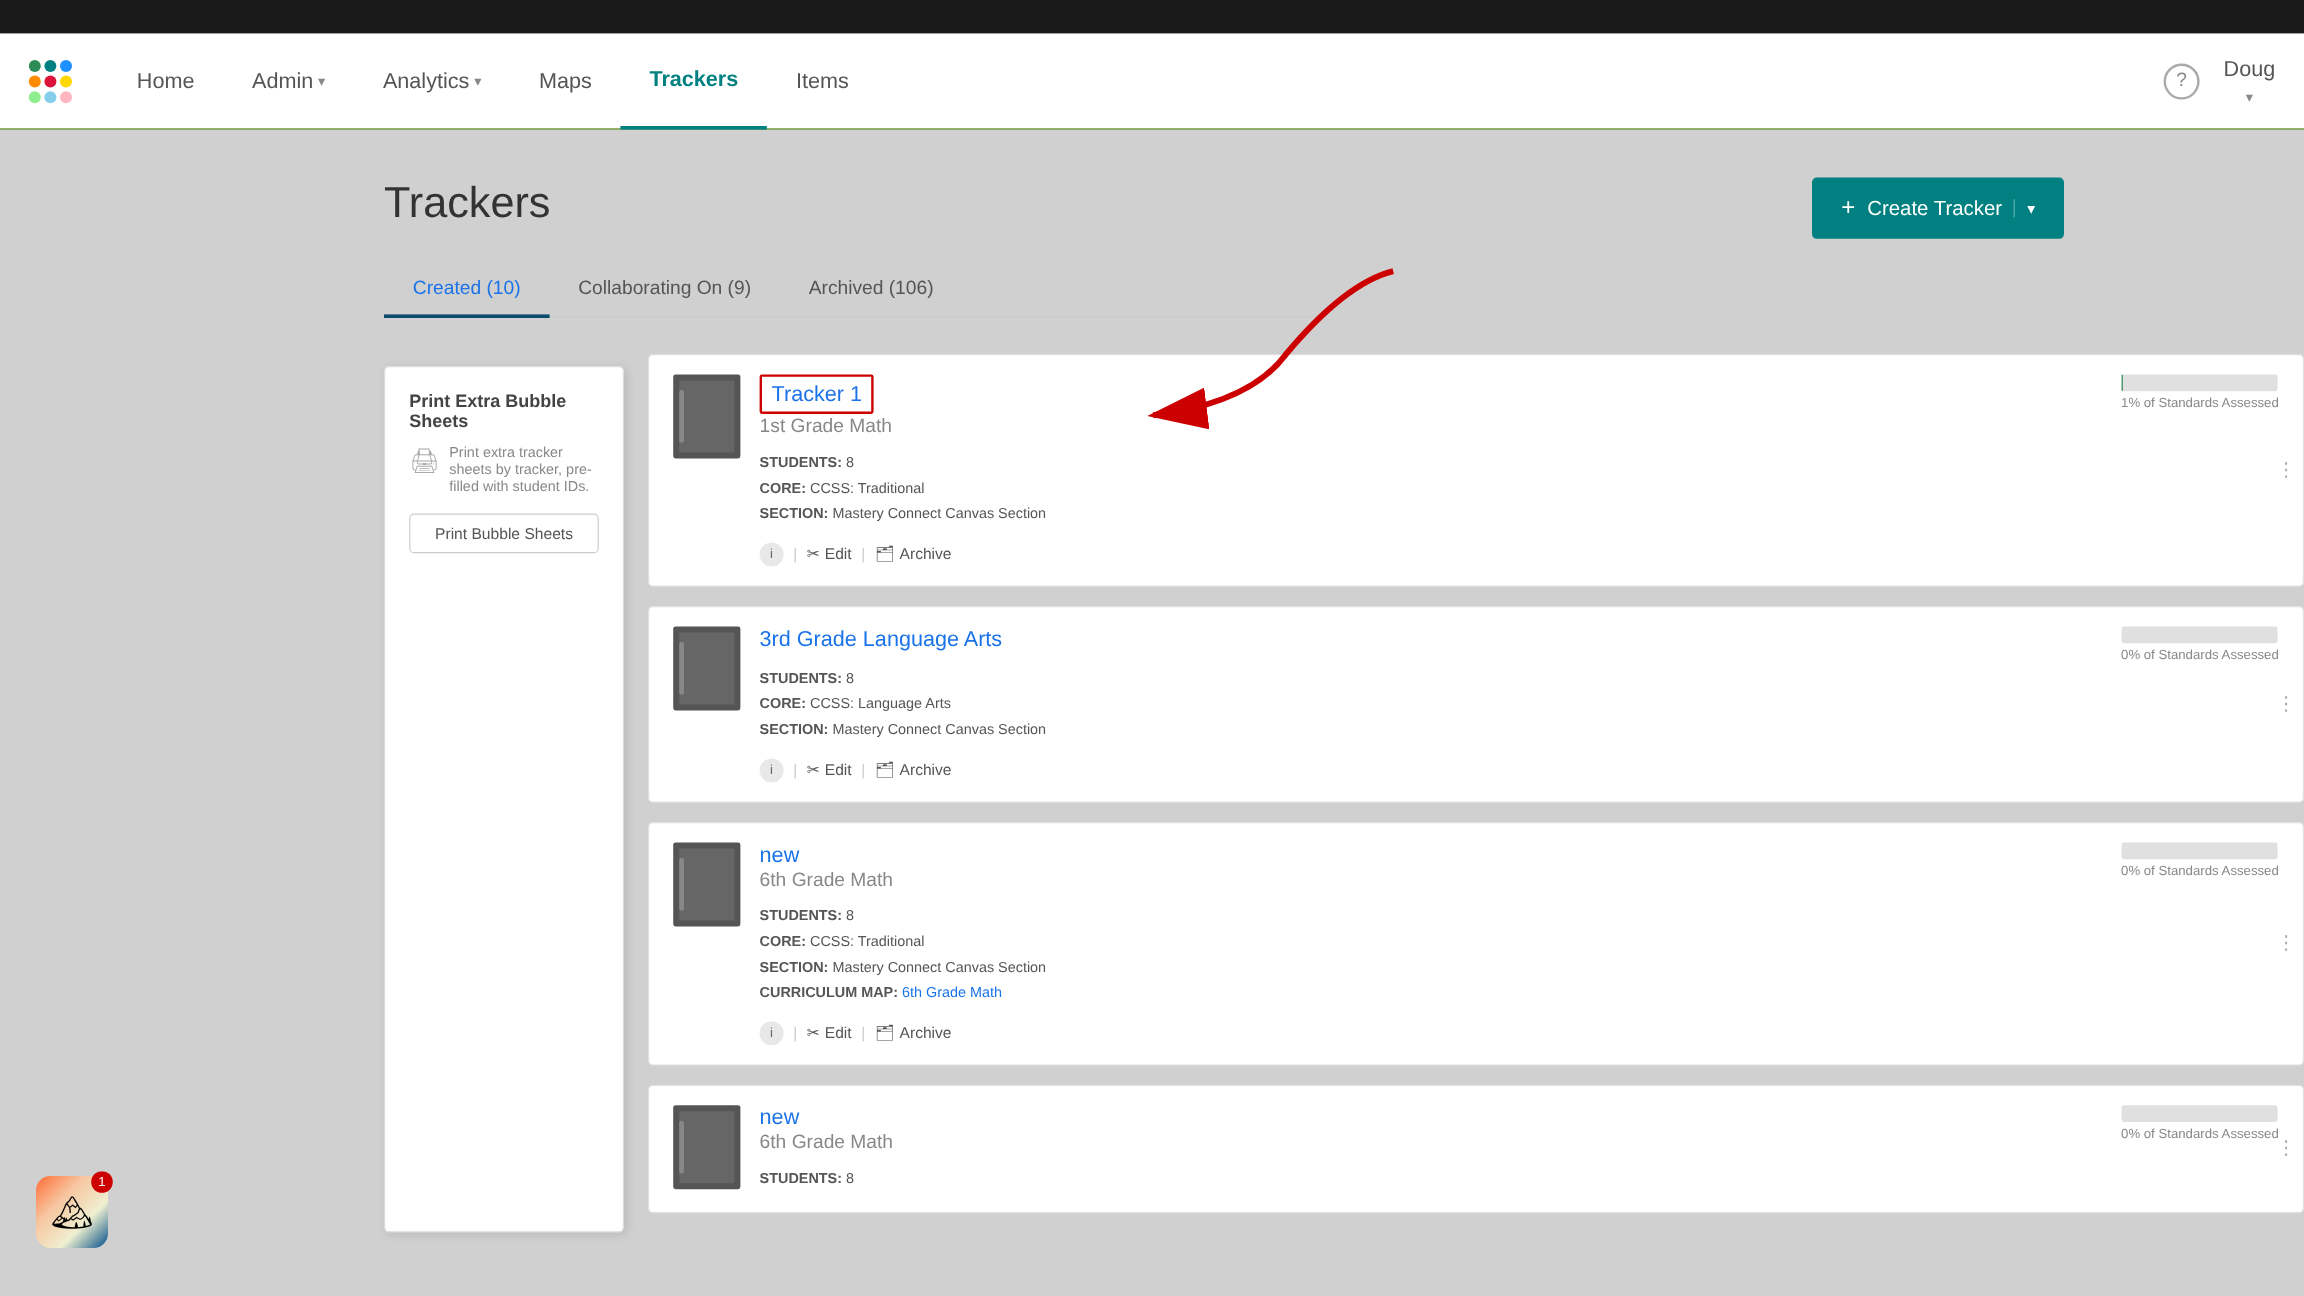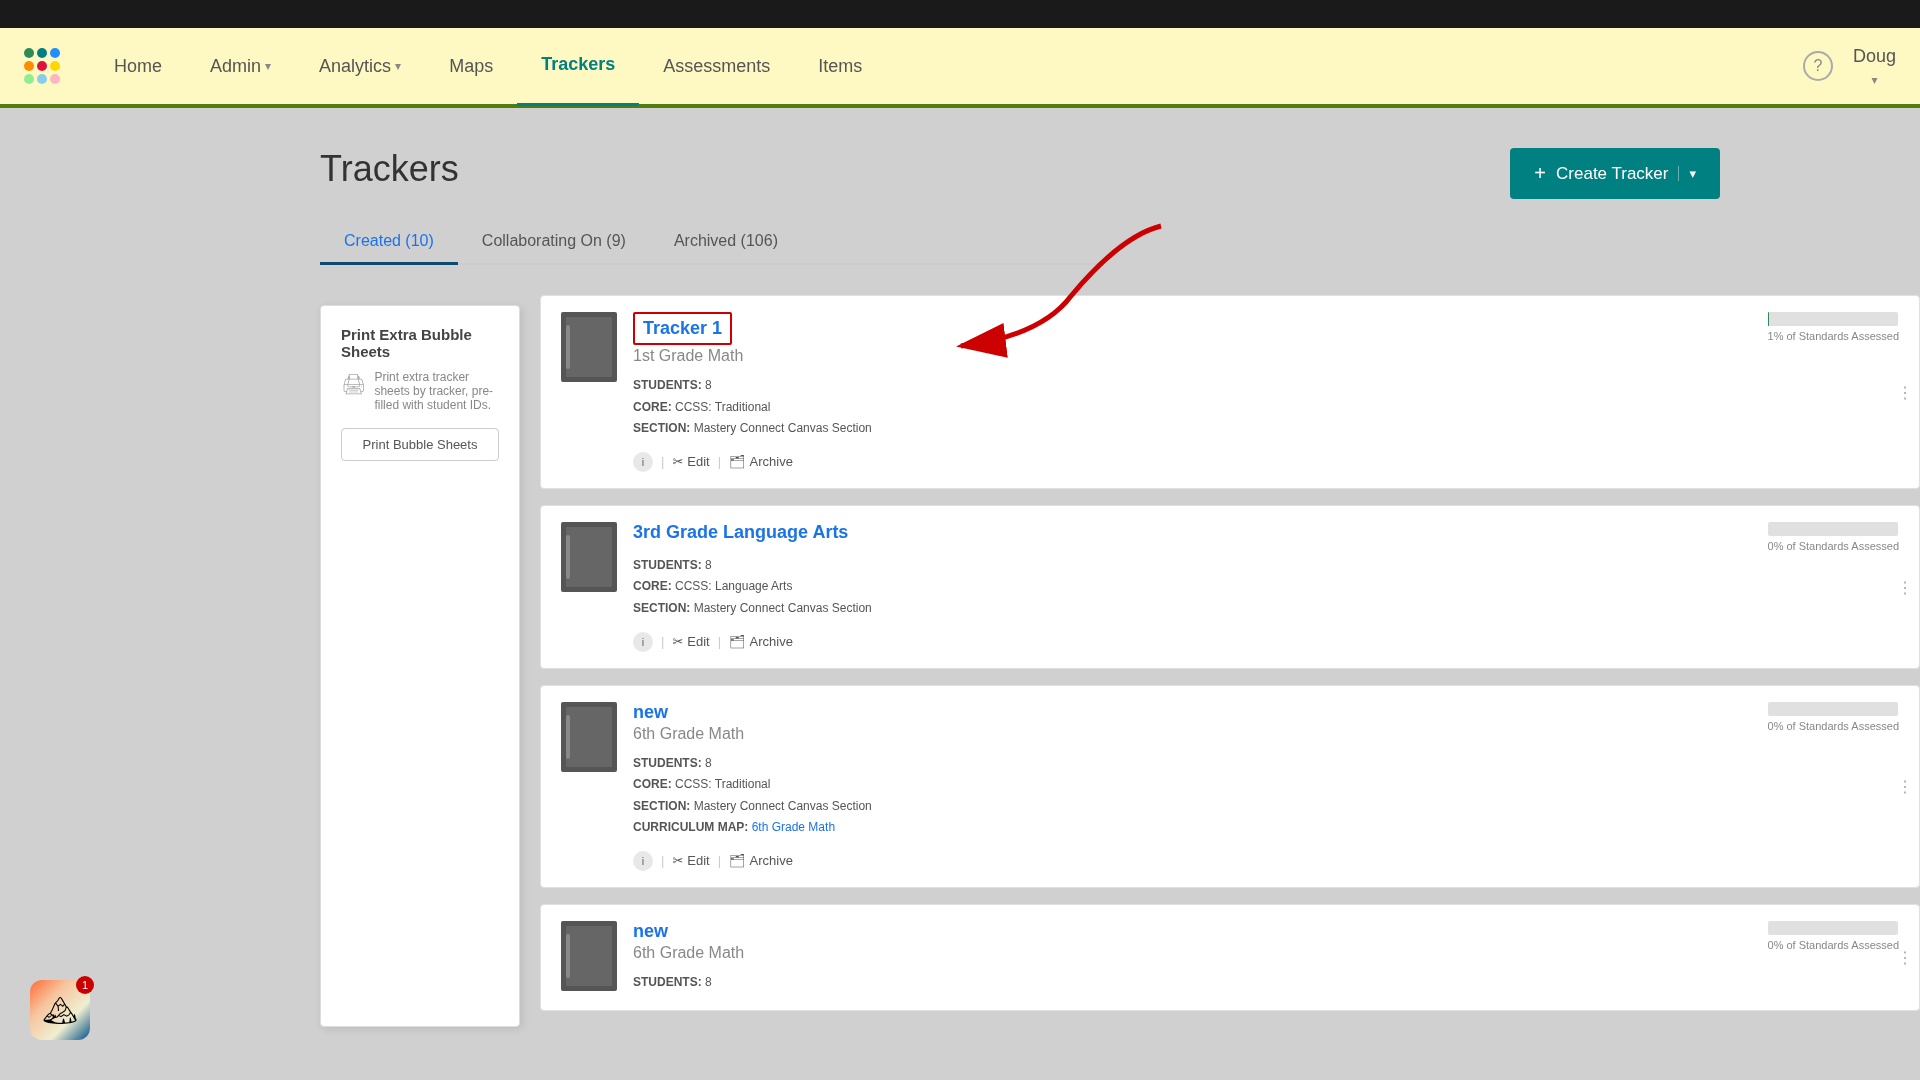--- a/index.html
+++ b/index.html
@@ -9,7 +9,7 @@
     .top-bar { background: #1a1a1a; height: 28px; width: 100%; }
 
     
-    .nav { background: #fef9c3; height: 80px; display: flex; align-items: center; padding: 0 24px; border-bottom: 4px solid #4d7c0f; position: relative; }
+    .nav { background: #ffffff; height: 80px; display: flex; align-items: center; padding: 0 24px; border-bottom: 1px solid #4d7c0f; position: relative; }
     .nav-logo { display: flex; align-items: center; margin-right: 30px; }
     .logo-dots { display: grid; grid-template-columns: repeat(3,10px); gap: 3px; }
     .logo-dot { width: 10px; height: 10px; border-radius: 50%; }

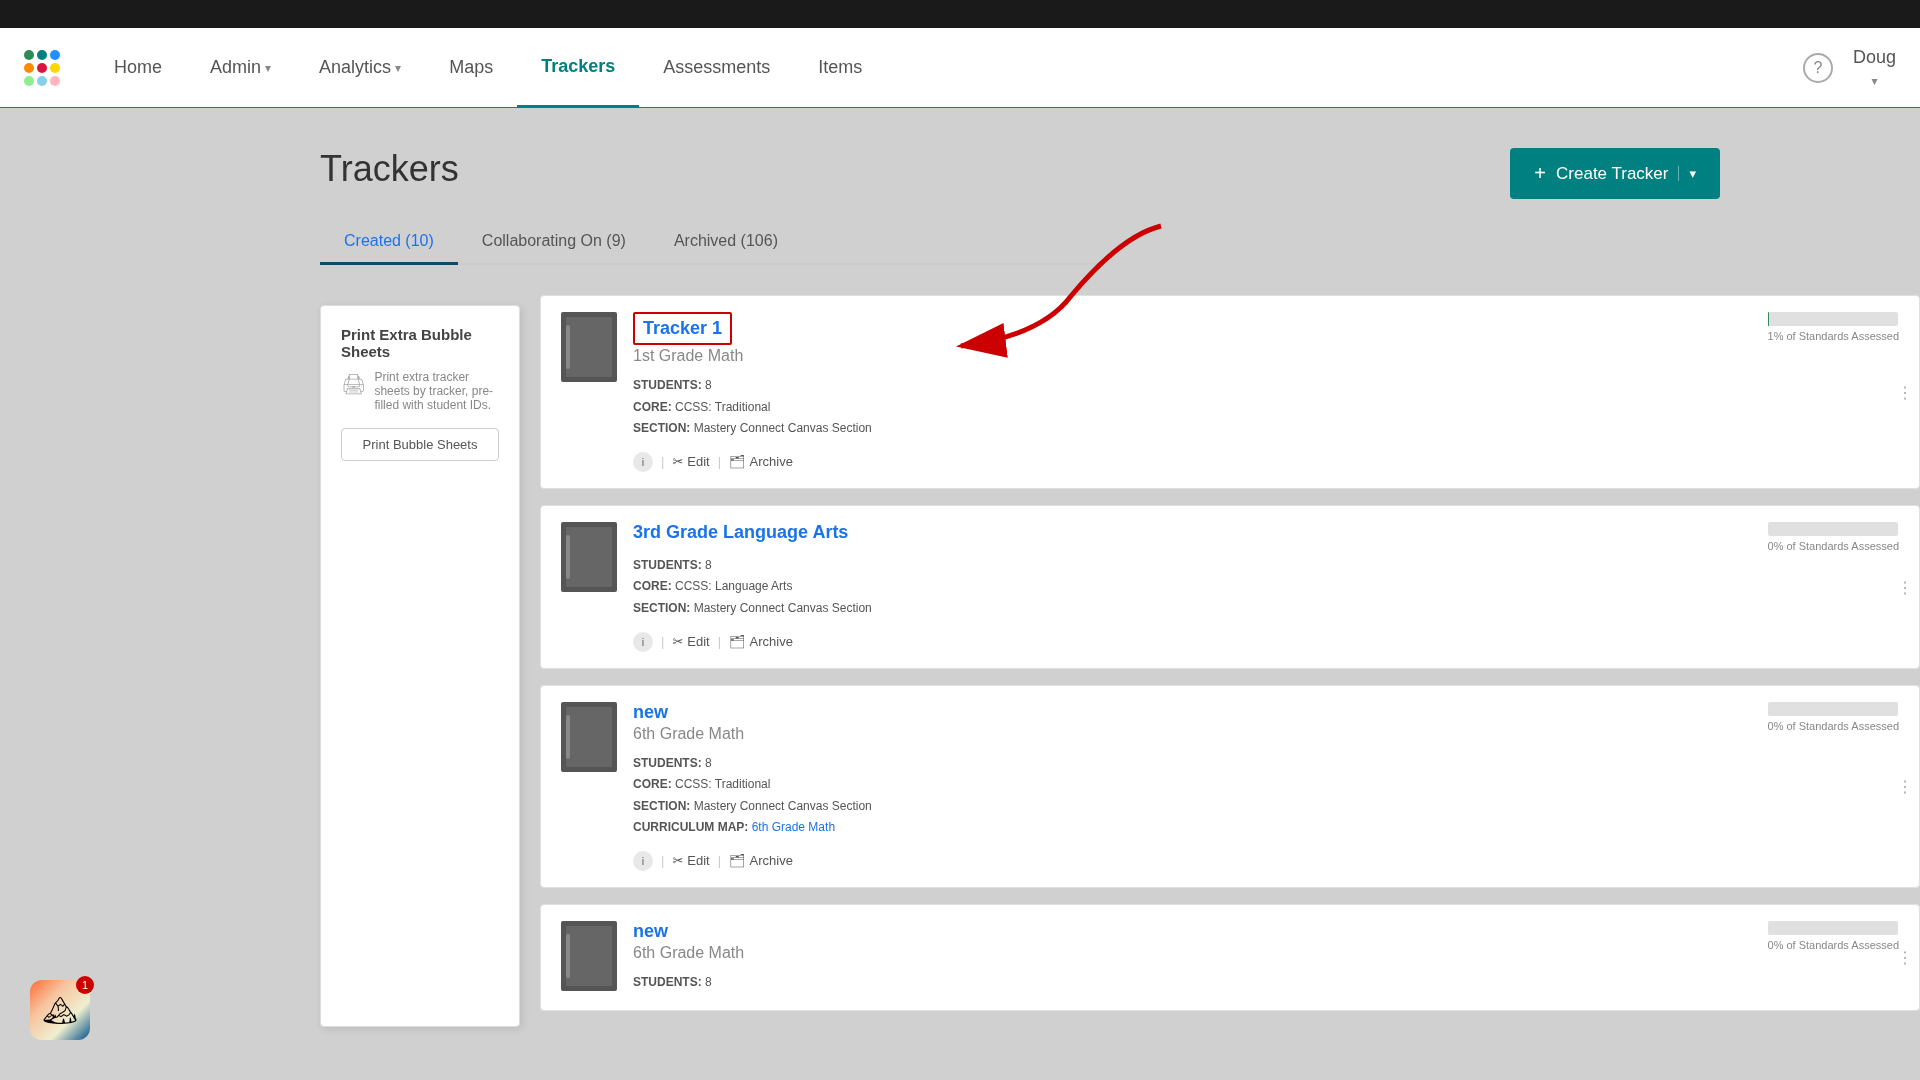--- a/index.html
+++ b/index.html
@@ -124,7 +124,6 @@
     </a>
     <a class="nav-item">Maps</a>
     <a class="nav-item active">Trackers</a>
-    <a class="nav-item">Assessments</a>
     <a class="nav-item">Items</a>
   </div>
   <div class="nav-right">

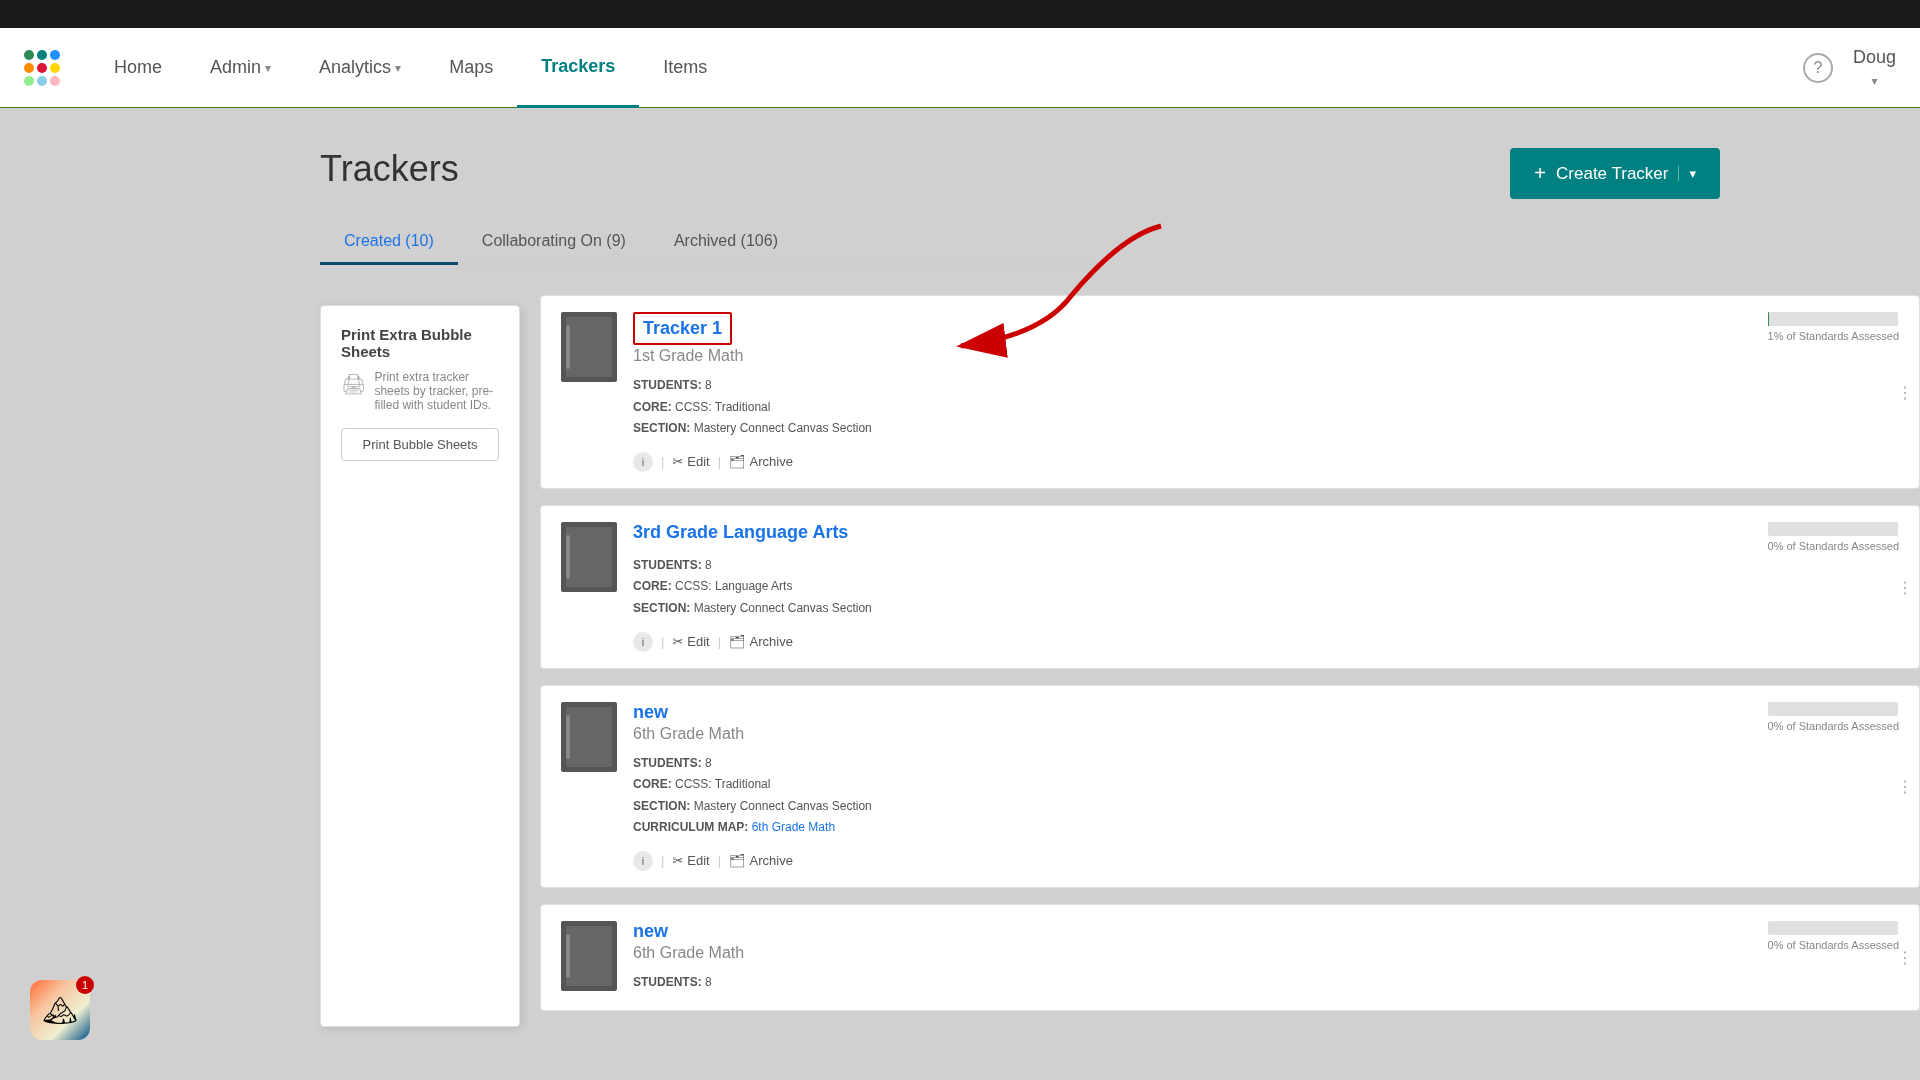--- a/index.html
+++ b/index.html
@@ -65,7 +65,7 @@
     .tracker-thumb-inner::before { content: ''; position: absolute; left: 0; top: 8px; bottom: 8px; width: 4px; background: #888; border-radius: 2px; }
 
     .tracker-info { flex: 1; }
-    .tracker-name { font-size: 18px; color: #1a73e8; font-weight: 700; cursor: pointer; display: inline-block; margin-bottom: 2px; }
+    .tracker-name { font-size: 18px; color: #1a73e8; font-weight: 400; cursor: pointer; display: inline-block; margin-bottom: 2px; }
     .tracker-name.highlighted { border: 2px solid #cc0000; padding: 4px 8px; border-radius: 2px; background: white; }
     .tracker-subtitle { font-size: 16px; color: #888; margin-bottom: 10px; }
     .tracker-meta { font-size: 12px; color: #555; line-height: 1.8; }

